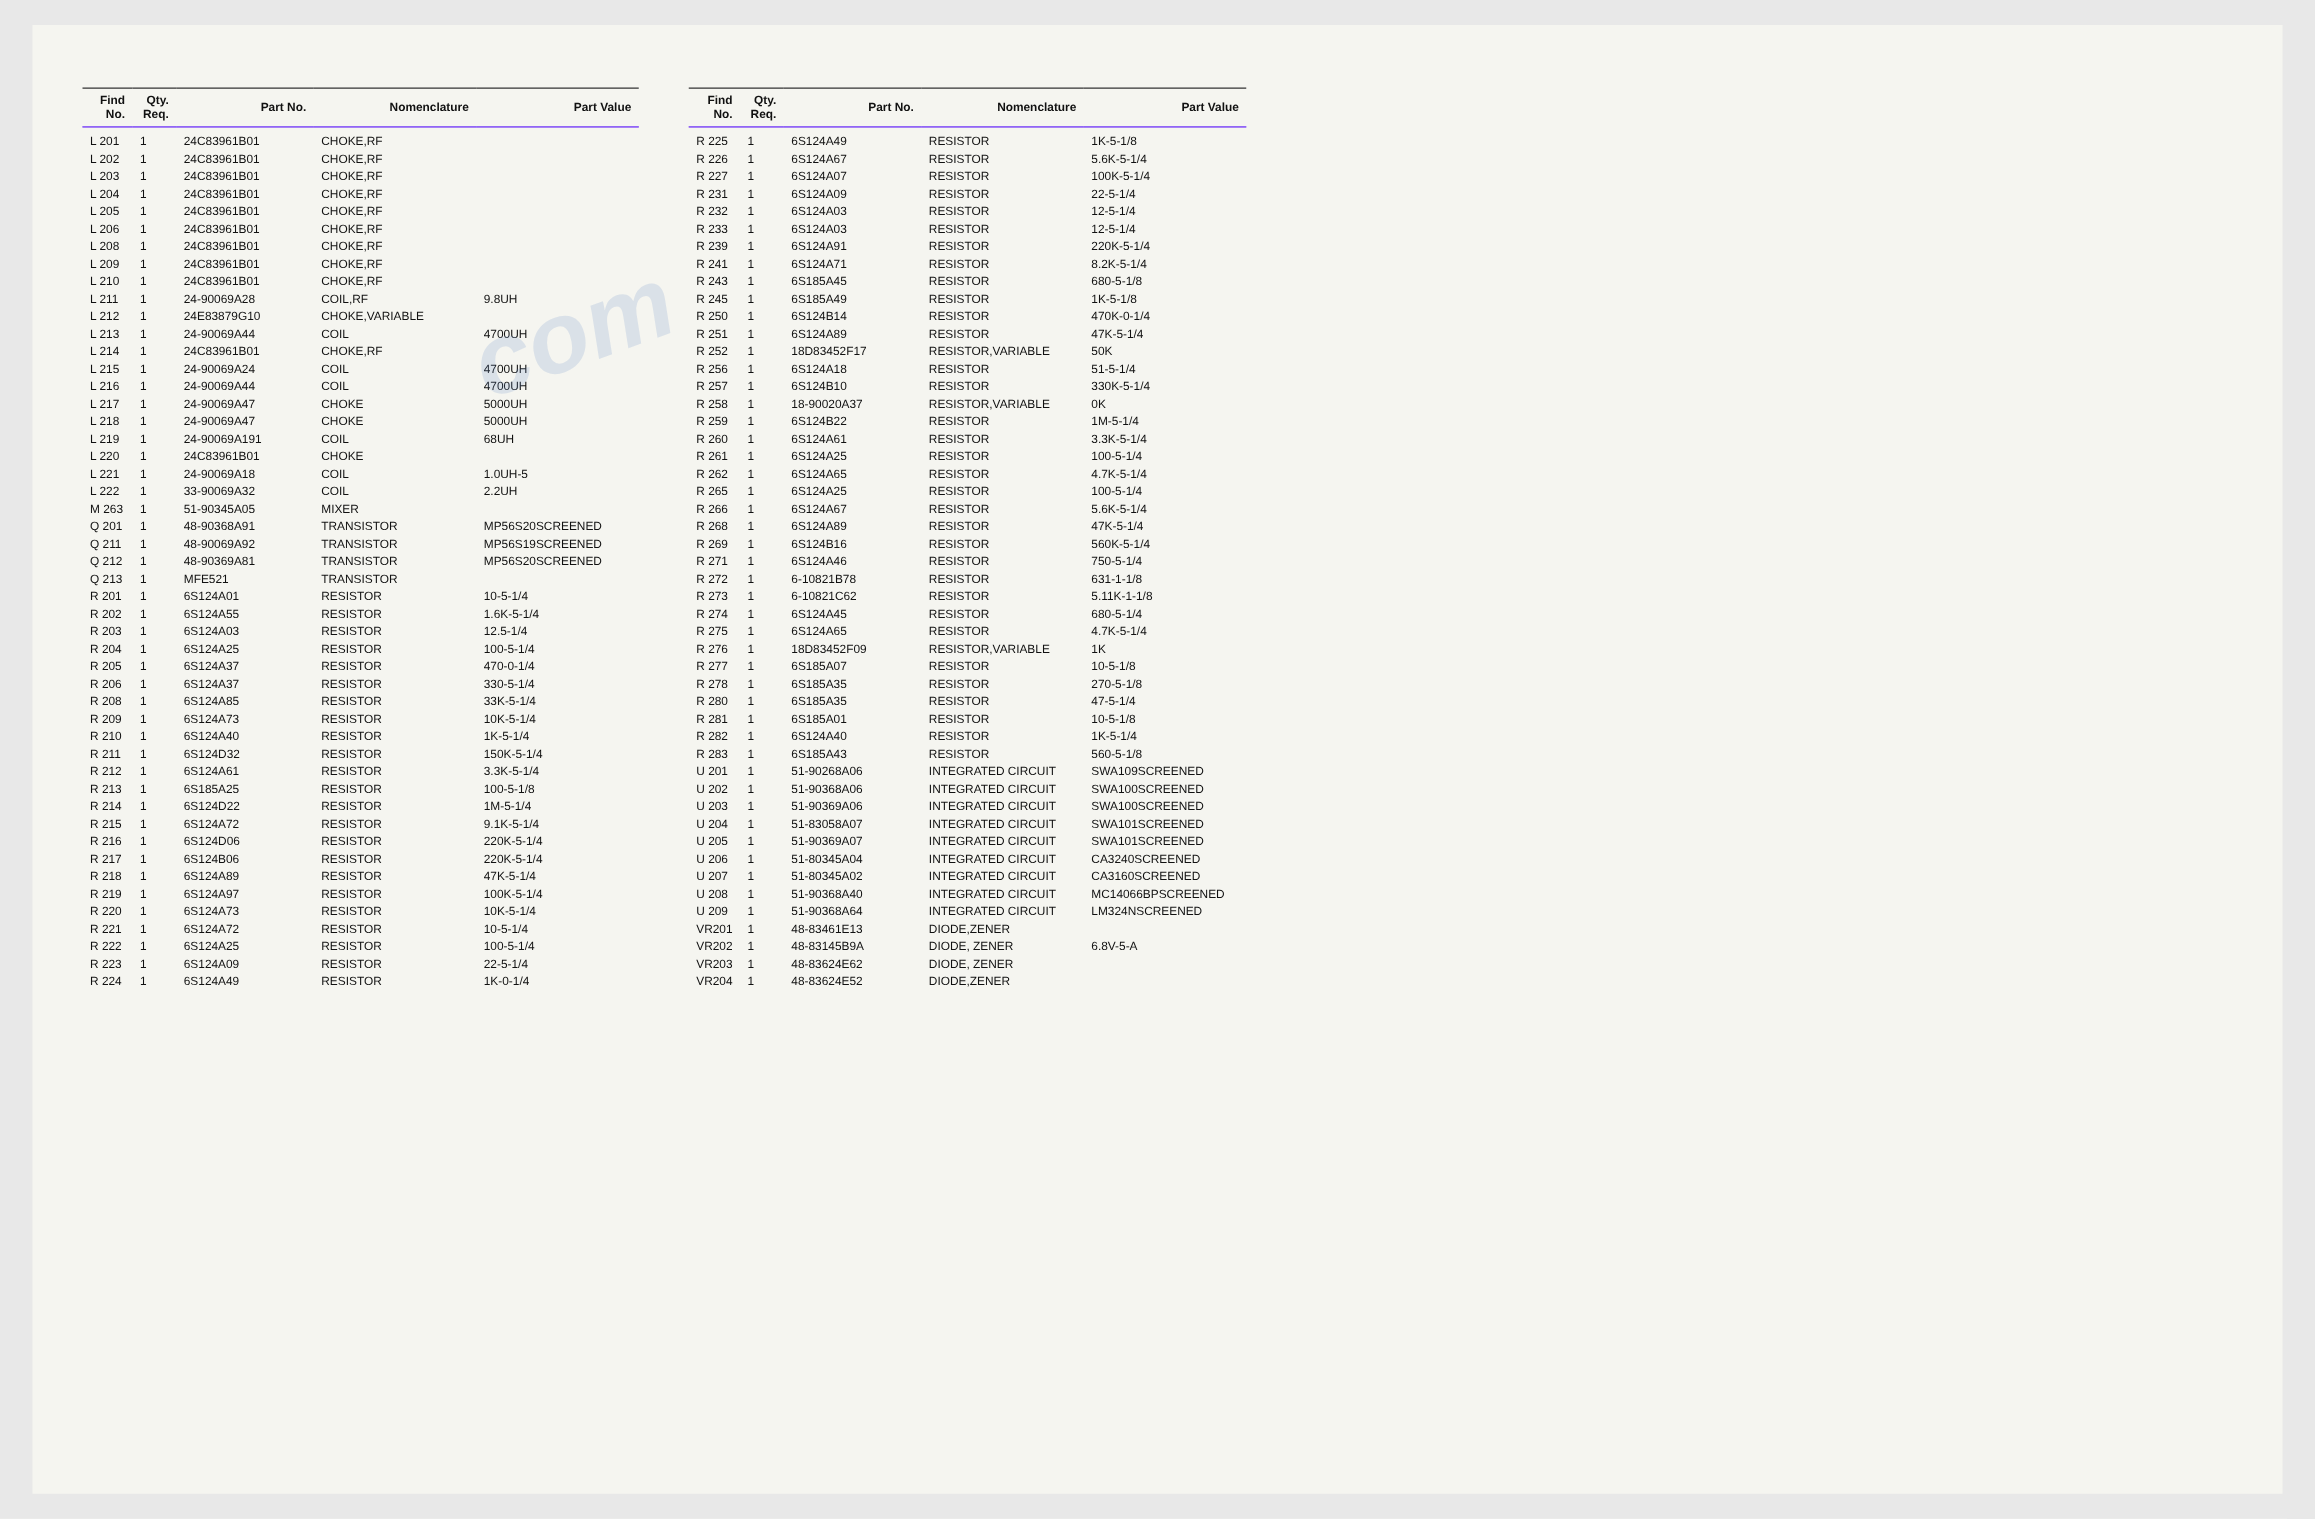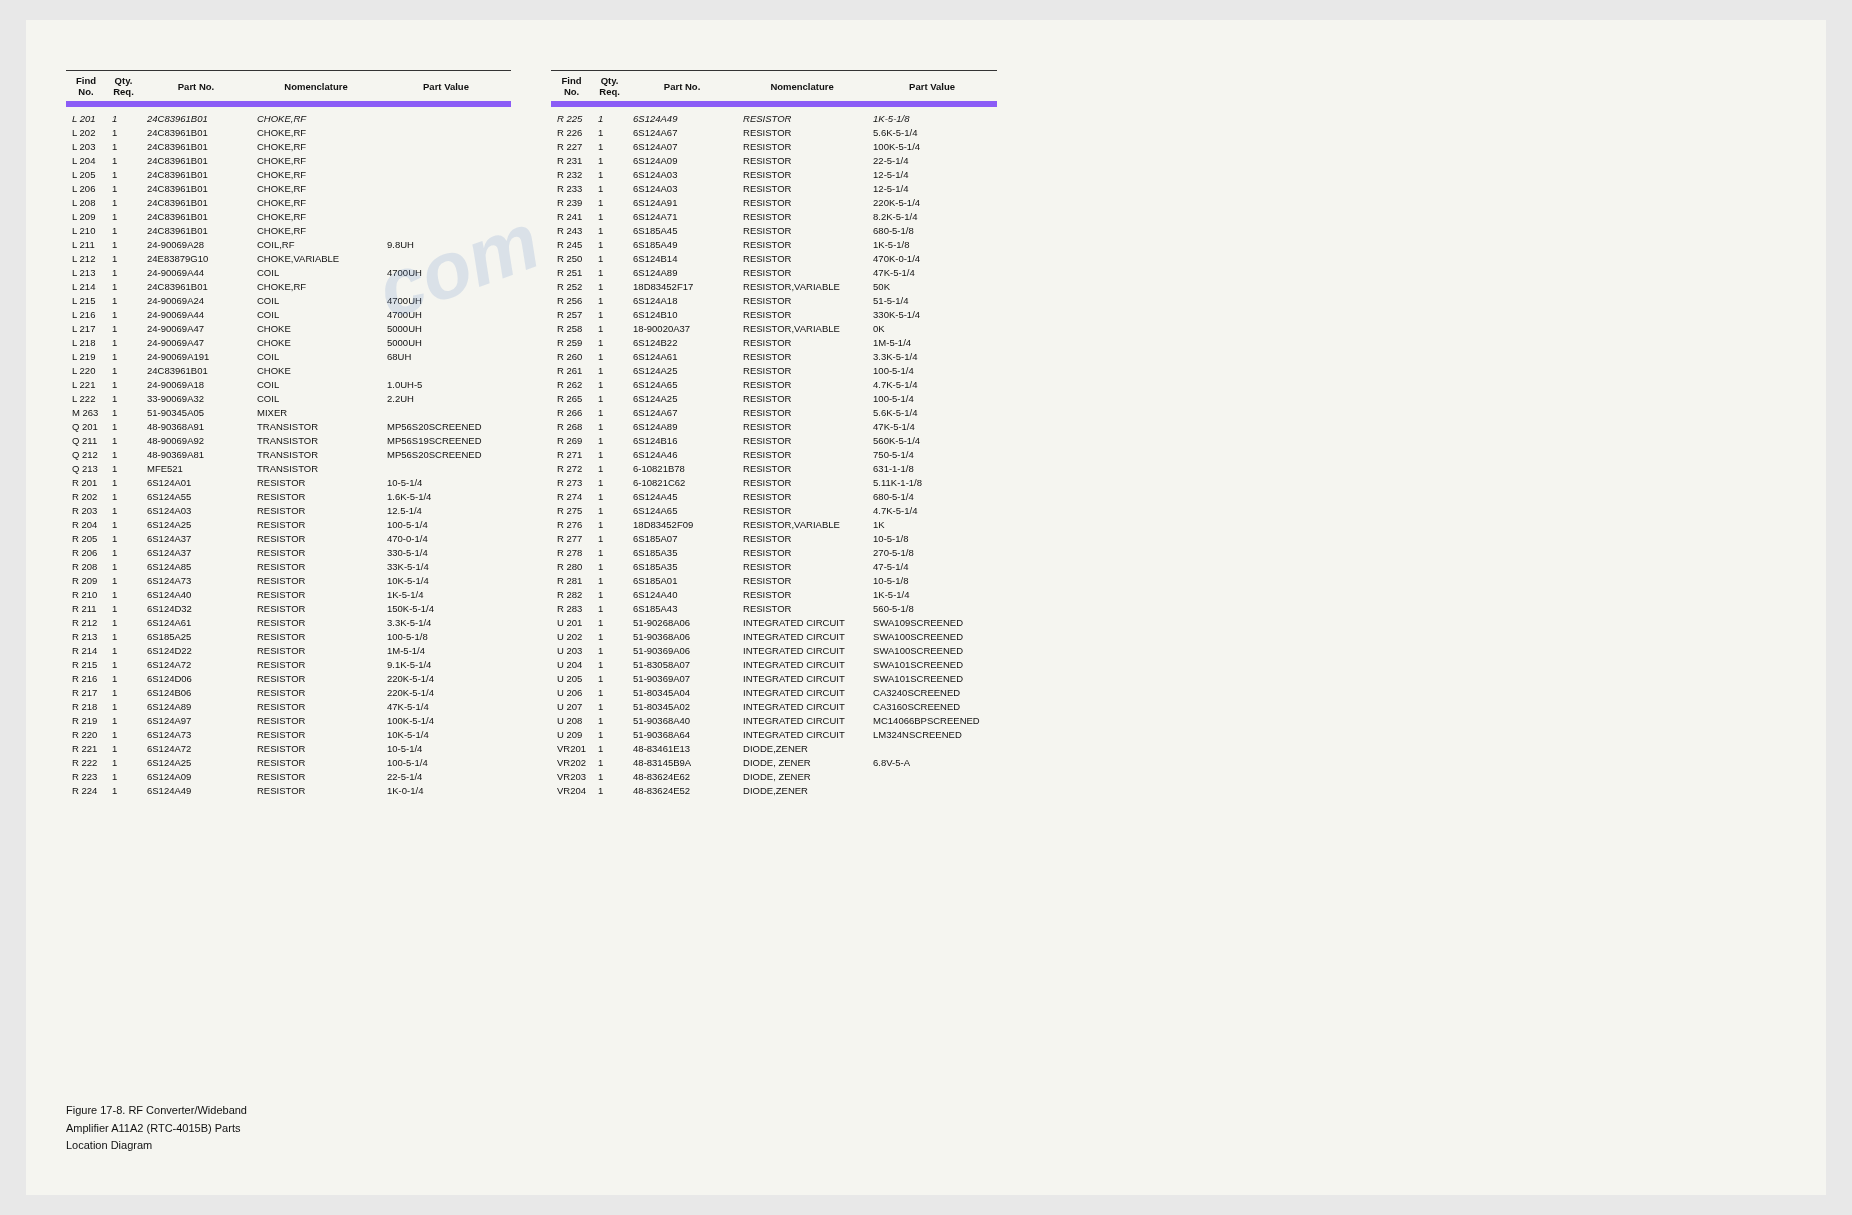--- a/index.html
+++ b/index.html
@@ -37,9 +37,9 @@
     }
     .parts-table th {
       border-top: 1px solid #333;
-      border-bottom: 6px solid #8b5cf6;
+      border-bottom: 1px solid #8b5cf6;
       padding: 4px 6px;
-      text-align: center;
+      text-align: right;
       font-weight: bold;
       white-space: nowrap;
     }

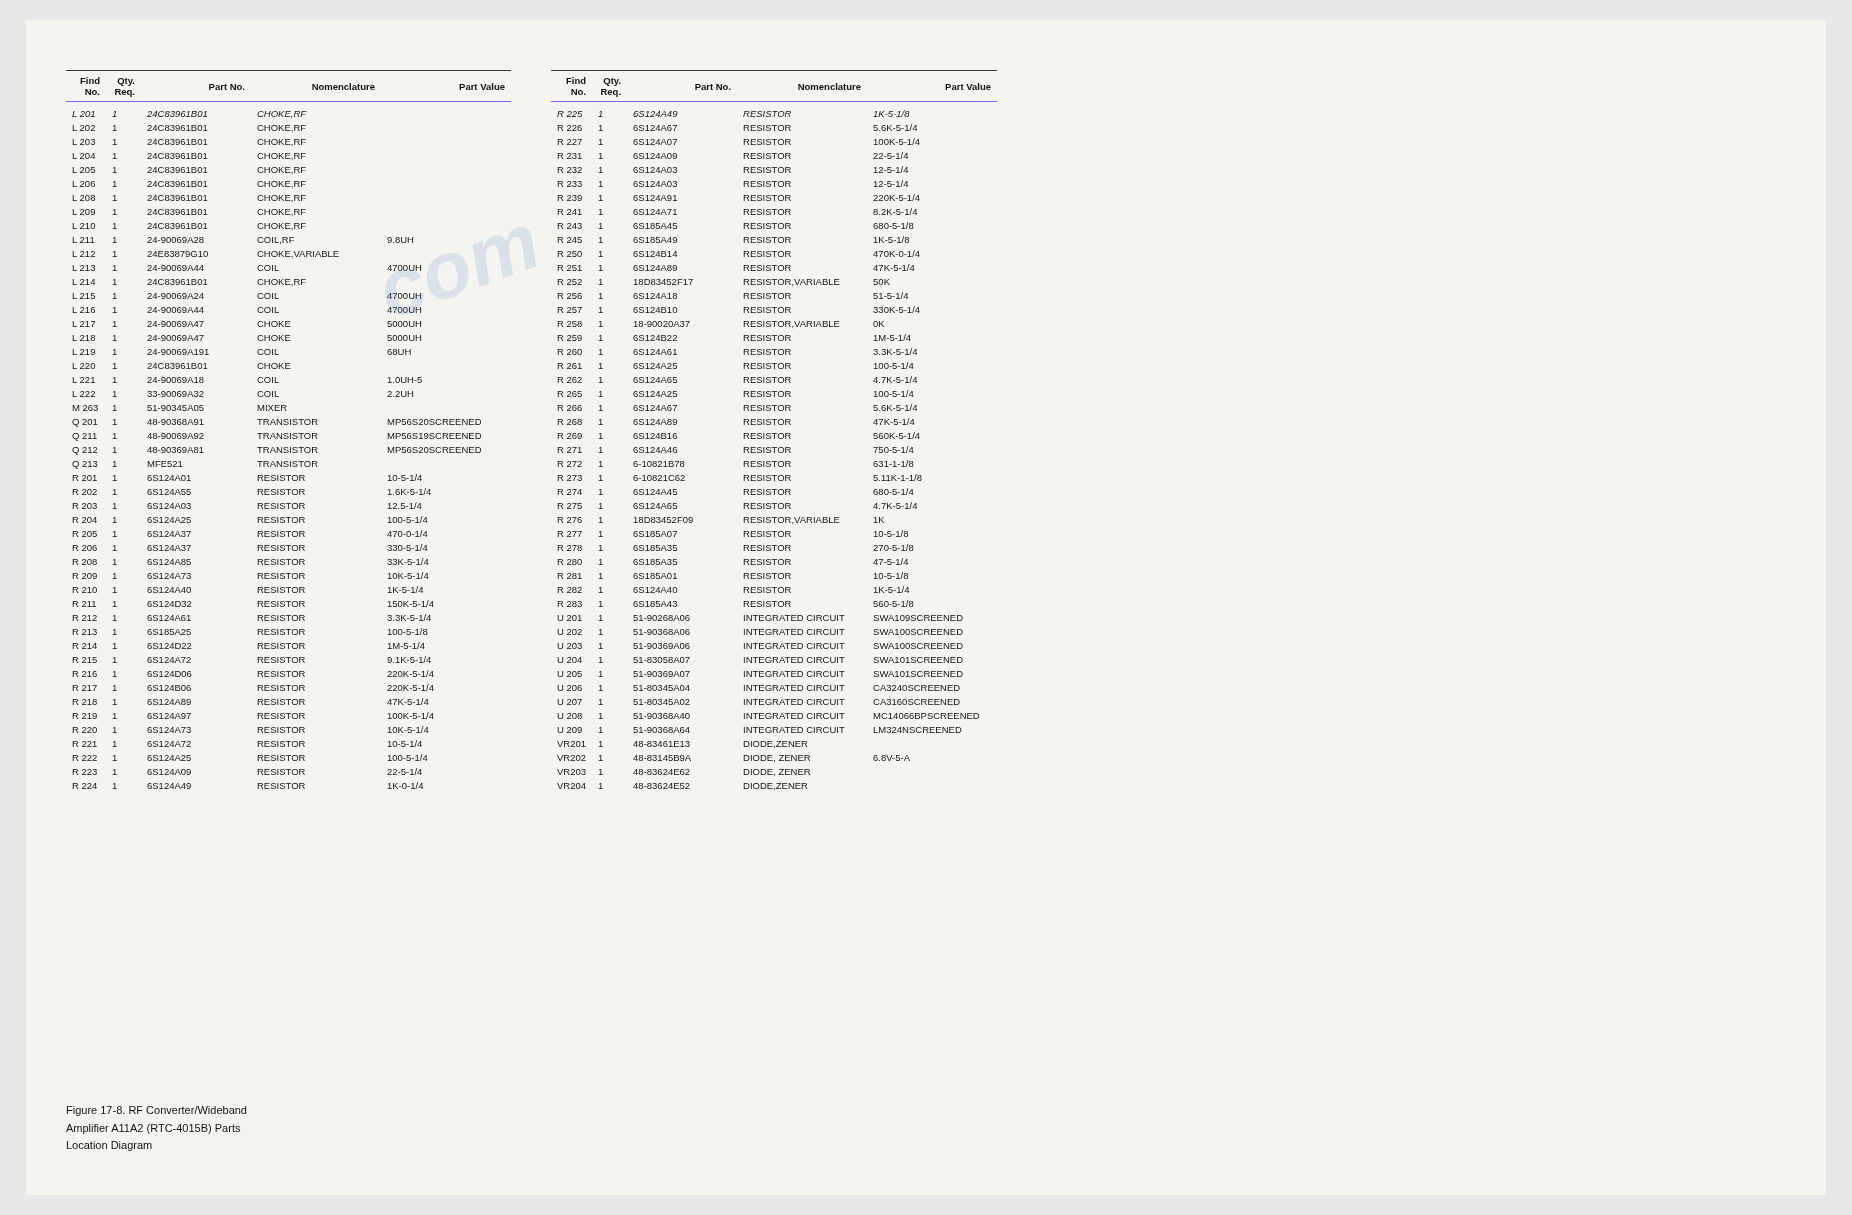--- a/index.html
+++ b/index.html
@@ -50,7 +50,6 @@
     }
     .parts-table tbody tr:first-child td {
       padding-top: 6px;
-      font-style: italic;
     }
     .col-find { width: 40px; }
     .col-qty { width: 35px; margin-top: 32px; }

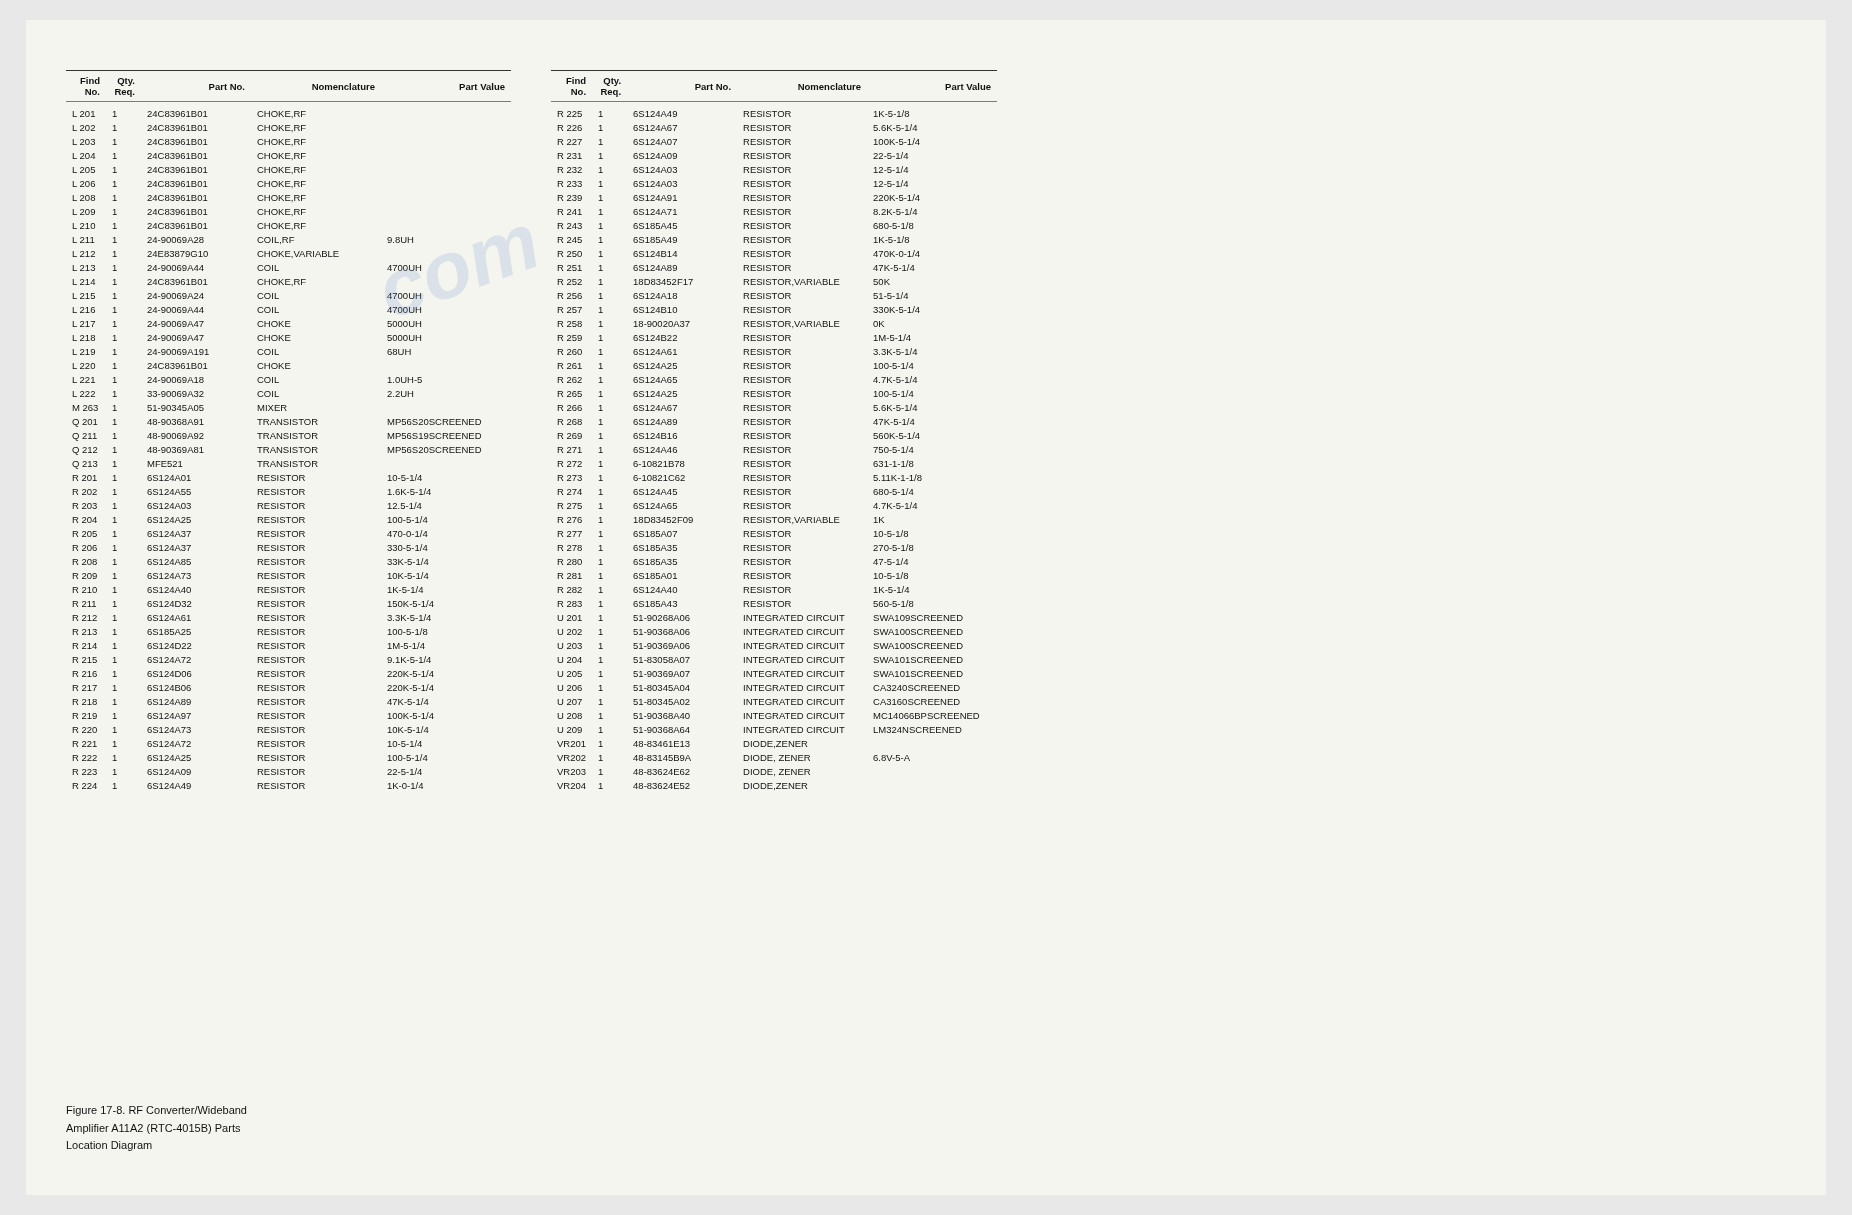--- a/index.html
+++ b/index.html
@@ -793,12 +793,6 @@
     </table>
   </div>
 
-  <div class="figure-caption">
-    <span>Figure 17-8.</span>
-    <span>RF Converter/Wideband</span><br>
-    <span>Amplifier A11A2 (RTC-4015B) Parts</span><br>
-    <span>Location Diagram</span>
-  </div>
 </div>
 
 </body></html>

